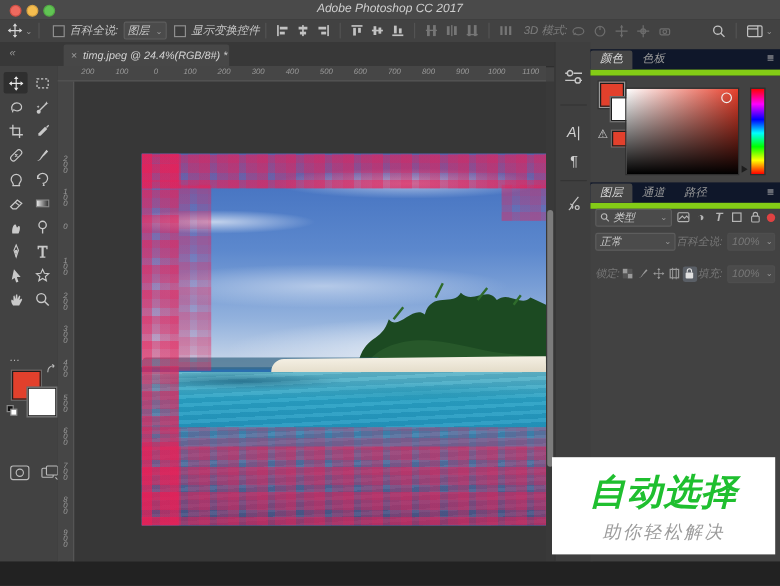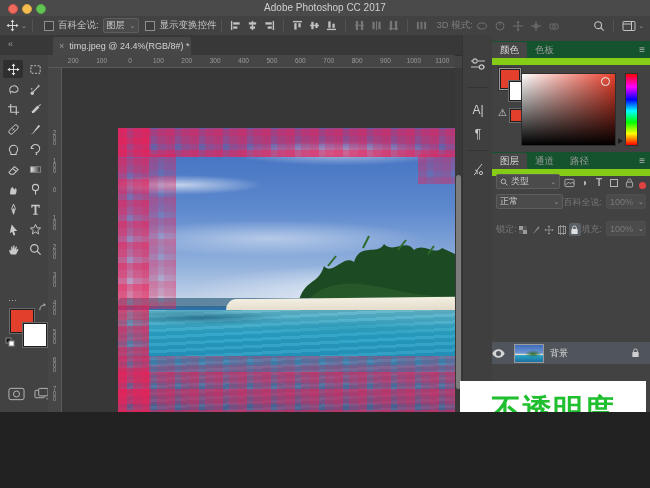--- a/index.html
+++ b/index.html
@@ -3,9 +3,9 @@
 <meta charset="utf-8">
 <style>
   html,body{margin:0;padding:0;background:#222;}
-  #app{position:relative;width:650px;height:412px;background:#434343;
+  #app{position:relative;width:650px;height:468px;background:#434343;
        font-family:"Liberation Sans","DejaVu Sans",sans-serif;color:#c8c8c8;
-       overflow:hidden;font-size:10px;-webkit-font-smoothing:antialiased;}
+       overflow:hidden;font-size:10px;font-style:italic;-webkit-font-smoothing:antialiased;}
   .abs{position:absolute;}
   svg{display:block;}
   

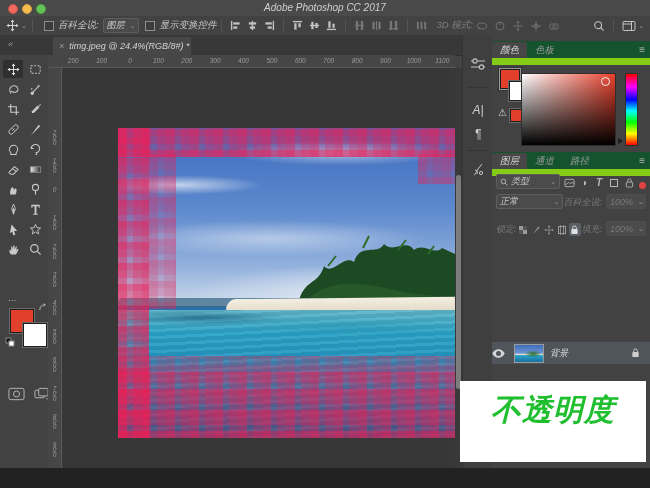--- a/index.html
+++ b/index.html
@@ -75,7 +75,7 @@
   .dockstrip .ic{left:0;width:30px;text-align:center;color:#c2c2c2;}
   .ddiv{left:4px;width:22px;height:1px;background:#343434;}
   .panels{left:492px;top:35px;width:158px;height:453px;background:#424242;}
-  .ptabs{left:0;width:158px;height:17px;background:#14532d;border-bottom:7px solid #84cc16;display:flex;align-items:flex-end;}
+  .ptabs{left:0;width:158px;height:17px;background:#0f172a;border-bottom:5px solid #84cc16;display:flex;align-items:flex-end;}
   .ptab{height:16px;line-height:16px;padding:0 8px;font-size:9.5px;color:#9a9a9a;}
   .ptab.active{background:#464646;color:#dadada;border-radius:2px 2px 0 0;}
   .pmenu{position:absolute;right:5px;top:3px;color:#b5b5b5;font-size:10px;}

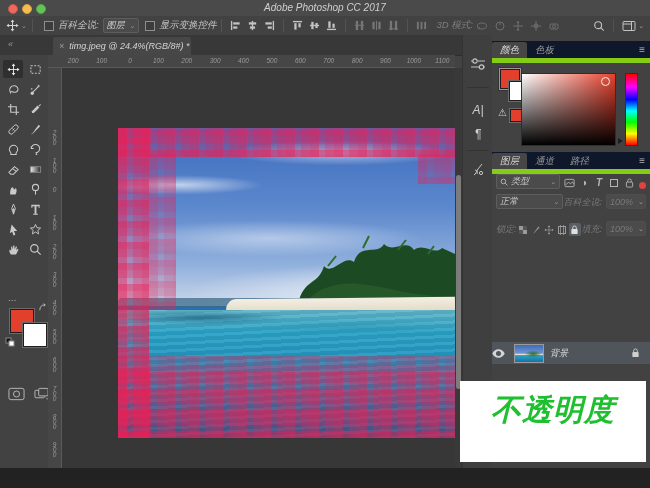--- a/index.html
+++ b/index.html
@@ -87,7 +87,7 @@
      background:linear-gradient(#ff0000,#ff00ff 18%,#0000ff 36%,#00ffff 52%,#00ff00 68%,#ffff00 84%,#ff0000);}
   .huearrow{left:126px;top:97px;width:0;height:0;border-top:3px solid transparent;border-bottom:3px solid transparent;border-left:5px solid #1d1d1d;}
   
-  .lrow{left:0;width:158px;display:flex;align-items:flex-end;}
+  .lrow{left:0;width:158px;display:flex;align-items:center;}
   .llabel{font-size:9px;color:#b9b9b9;white-space:nowrap;}
   .llabel.gray{color:#787878;}
   .lockbtn{width:14px;height:13px;display:flex;align-items:center;justify-content:center;border-radius:2px;margin-right:1px;}

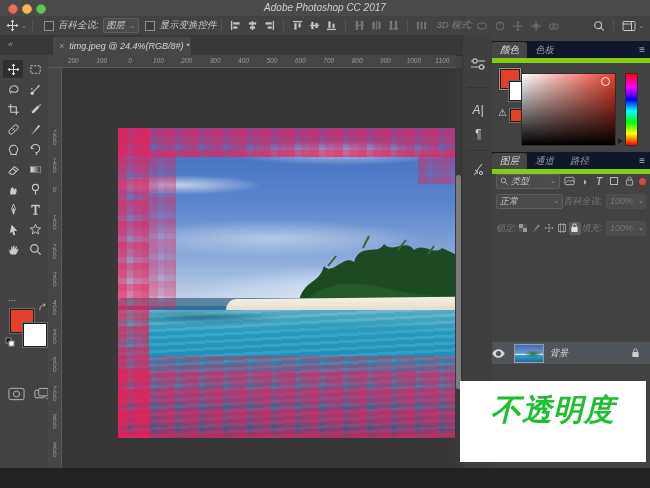--- a/index.html
+++ b/index.html
@@ -608,22 +608,6 @@
           </span>
       </div>
 
-      <div class="abs layerrow">
-        <span style="width:22px;text-align:center">
-            <svg width="13" height="9" viewBox="0 0 14 9" fill="#d5d5d5">
-              <path d="M7 0C4 0 1.6 1.8.3 4.5 1.6 7.2 4 9 7 9s5.4-1.8 6.7-4.5C12.4 1.8 10 0 7 0zm0 7.2a2.7 2.7 0 110-5.4 2.7 2.7 0 010 5.4z"></path>
-            </svg>
-          </span>
-        <span class="thumb"></span>
-        <span class="llabel" style="color:#d8d8d8">背景</span>
-        <span style="flex:1"></span>
-        <span style="margin-right:10px">
-            <svg width="9" height="10" viewBox="0 0 10 11" stroke="#cfcfcf" fill="#cfcfcf">
-              <rect x="1.5" y="4.5" width="7" height="5.5" rx="1" stroke="none"></rect>
-              <path d="M3 4.5V3a2 2 0 014 0v1.5" fill="none"></path>
-            </svg>
-          </span>
-      </div>
 
     </div>
   </div>

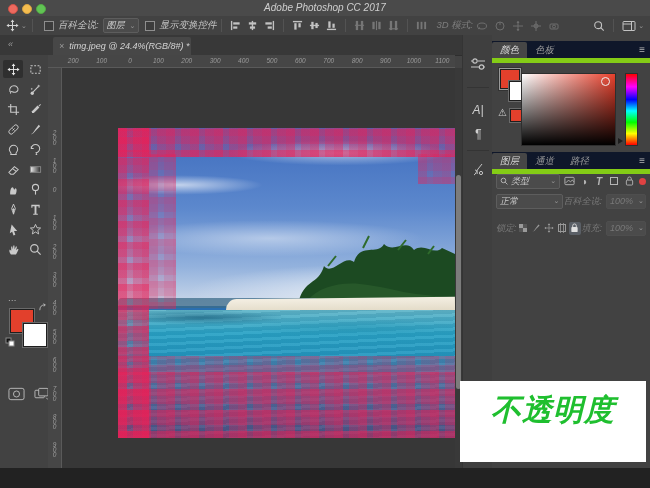--- a/index.html
+++ b/index.html
@@ -613,7 +613,7 @@
   </div>
 
   <div class="abs watermark">
-    <div class="wm-title" id="wmtitle" style="color: rgb(31, 191, 47);">不透明度</div>
+    <div class="wm-title" id="wmtitle" style="color: rgb(31, 191, 47);">自动选择</div>
   </div>
 
 </div>

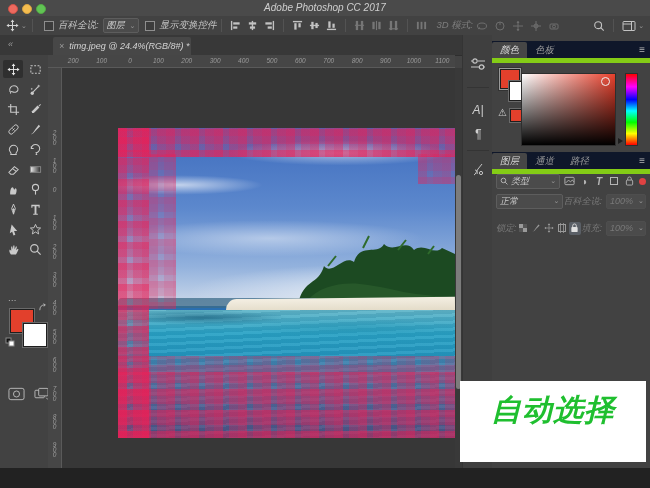--- a/index.html
+++ b/index.html
@@ -614,6 +614,7 @@
 
   <div class="abs watermark">
     <div class="wm-title" id="wmtitle" style="color: rgb(31, 191, 47);">自动选择</div>
+    <div class="wm-sub">助你轻松解决</div>
   </div>
 
 </div>

